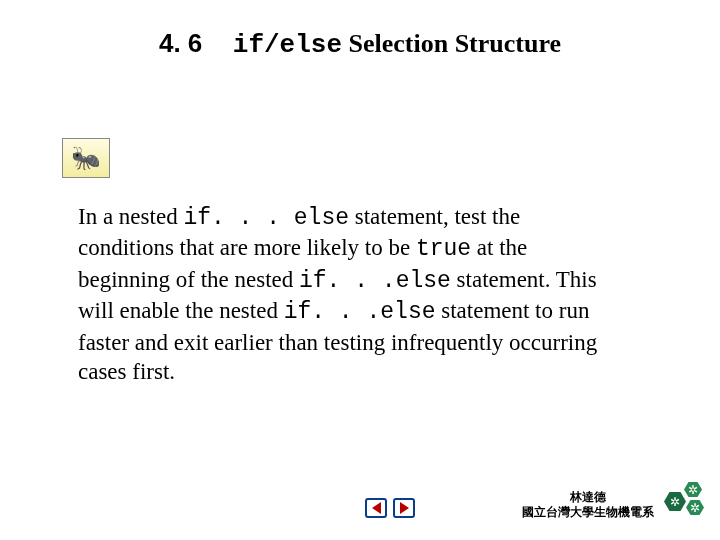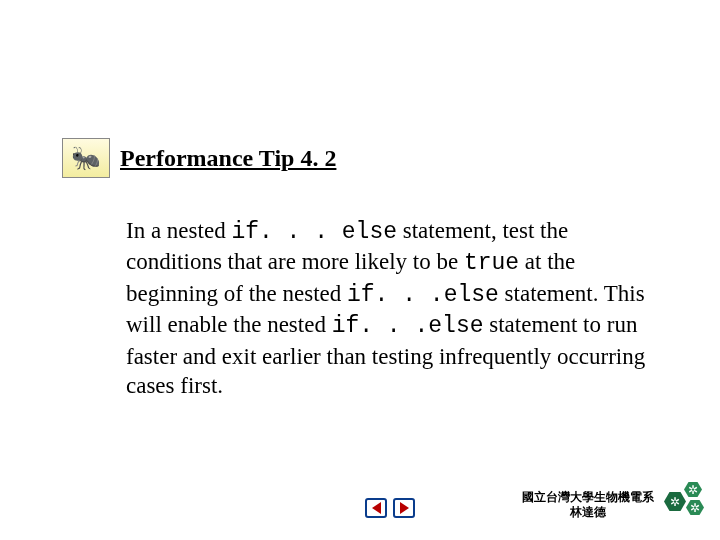--- a/index.html
+++ b/index.html
@@ -154,6 +154,10 @@
 <body>
 <div class="slide">
 
+  <div class="heading">
+    <span class="sec-num">4. 6</span>
+    <span class="code">if/else</span><span> Selection Structure</span>
+  </div>
 
   <div class="tip-row">
     <div class="tip-icon">

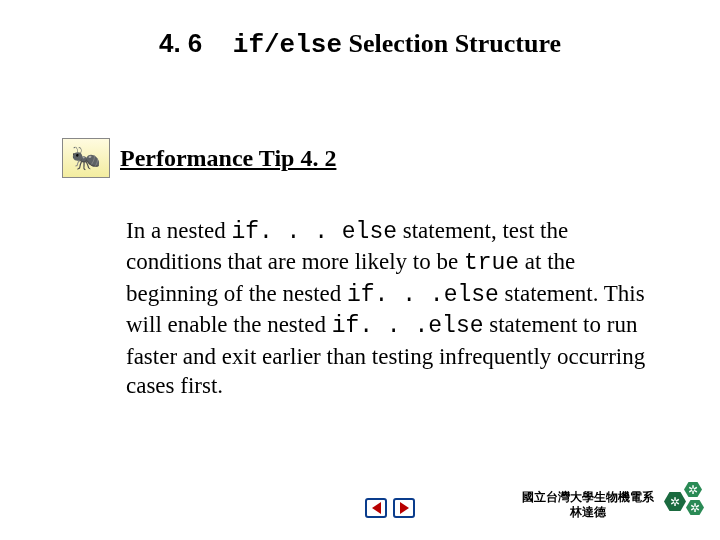--- a/index.html
+++ b/index.html
@@ -163,7 +163,6 @@
     <div class="tip-icon">
       <span>🐜</span>
     </div>
-    <div class="tip-title">Performance Tip 4. 2</div>
   </div>
 
   <div class="body-text">

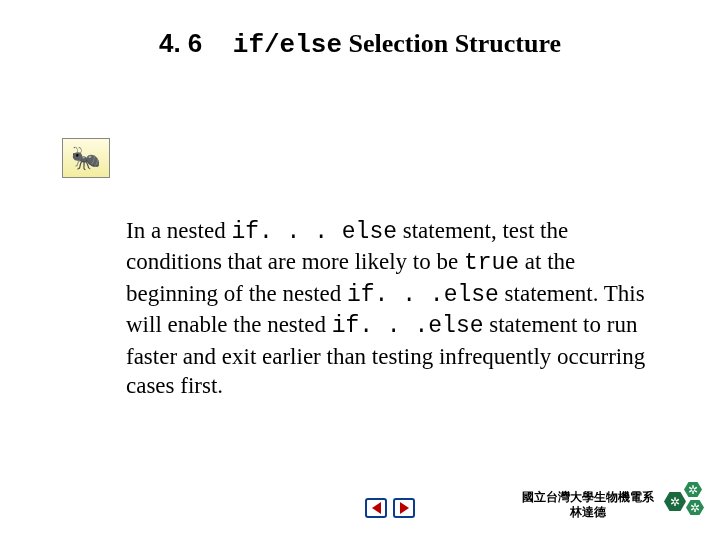--- a/index.html
+++ b/index.html
@@ -60,12 +60,11 @@
   }
   .body-text {
     position: absolute;
-    top: 216px;
+    top: 202px;
     left: 78px;
     width: 540px;
     font-size: 23px;
     line-height: 1.28;
-    margin-left: 48px;
   }
   .body-text .code {
     font-family: "Courier New", Courier, monospace;

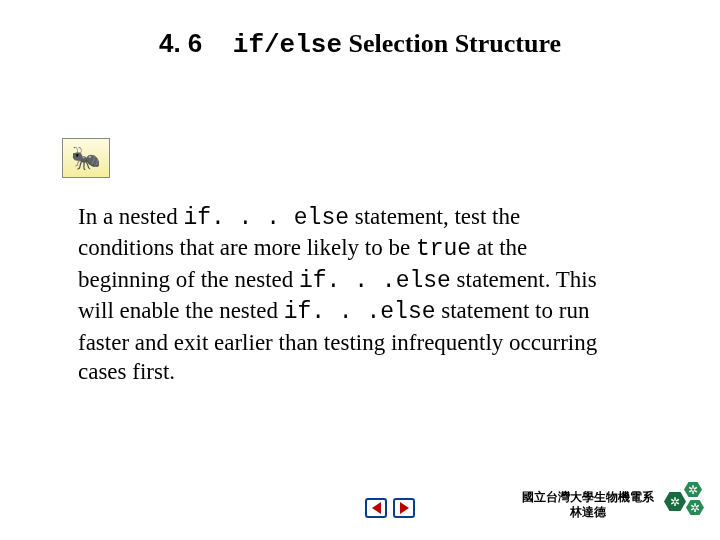--- a/index.html
+++ b/index.html
@@ -178,8 +178,8 @@
       </div>
     </div>
     <div class="footer-right">
+      <div>林達德</div>
       <div>國立台灣大學生物機電系</div>
-      <div>林達德</div>
     </div>
     <div class="logo">
       <div class="hex" style="left:0;top:10px;">

